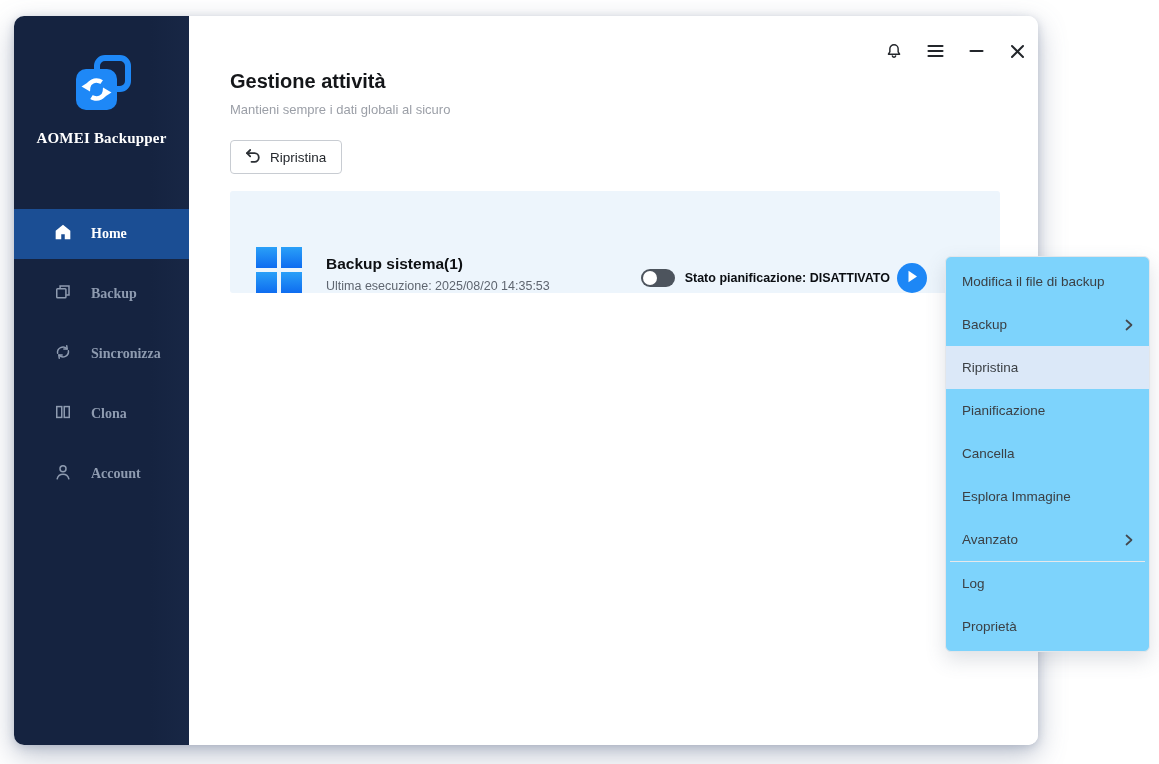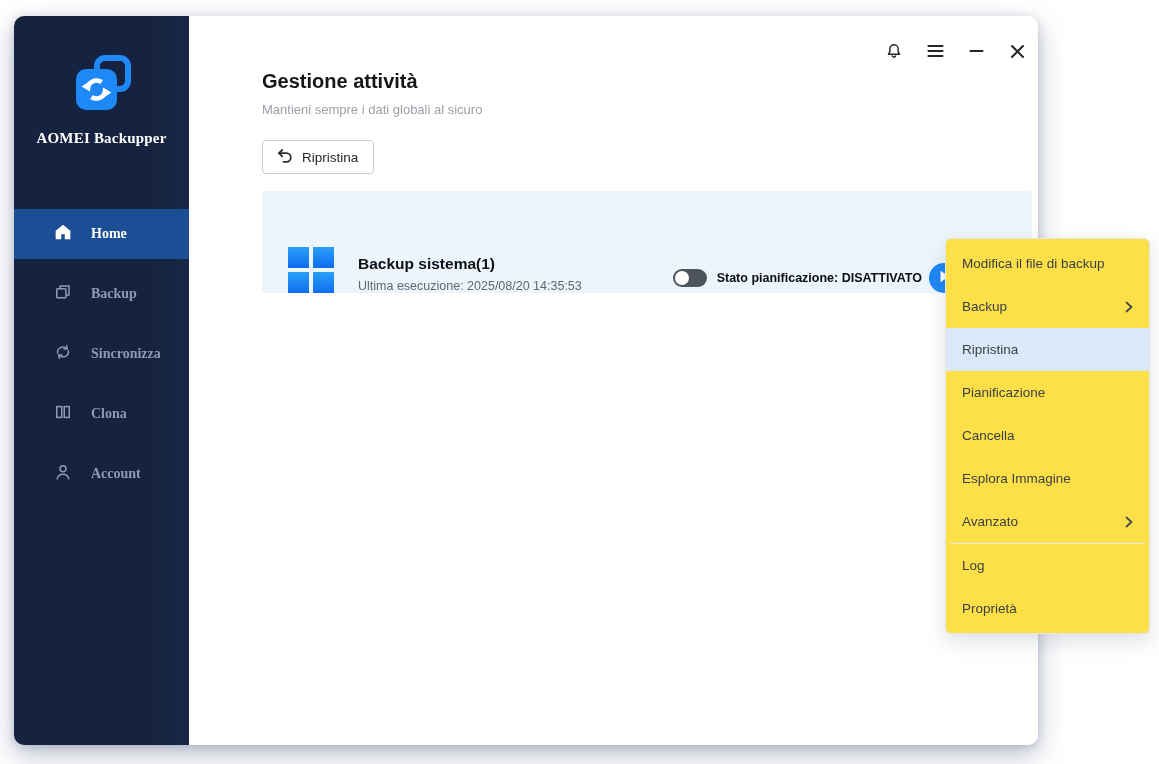--- a/index.html
+++ b/index.html
@@ -23,7 +23,7 @@
   .nav-item.active { background:#1b4e94; color:#ffffff; }
 
   
-  .main { flex:1; position:relative; background:#ffffff;padding-left:32px; }
+  .main { flex:1; position:relative; background:#ffffff; }
   .titlebar-icons { position:absolute; top:26px; right:12px; display:flex; align-items:center; gap:23px; }
   .tb-icon { width:18px; height:18px; display:flex; align-items:center; justify-content:center; cursor:pointer; }
 

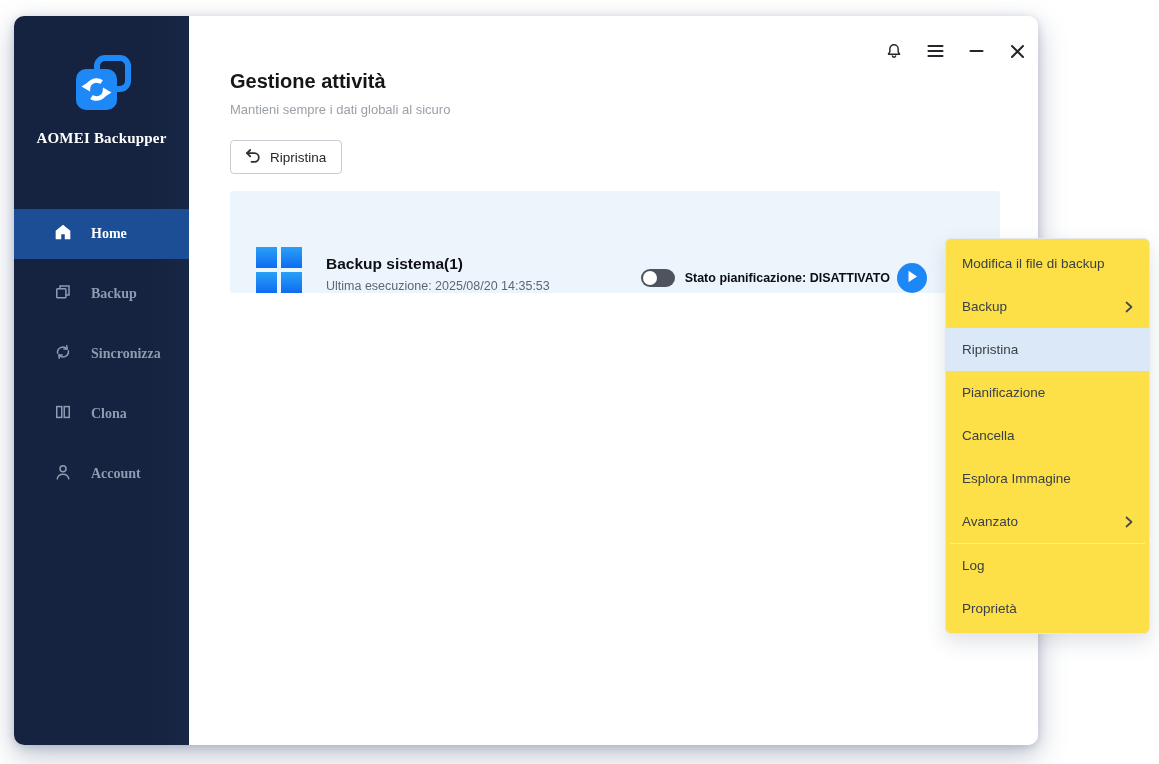--- a/index.html
+++ b/index.html
@@ -51,7 +51,7 @@
   .more-btn i { width:4px; height:4px; border-radius:50%; background:#2d7ad2; }
 
   
-  .context-menu { position:absolute; left:945px; top:238px; width:205px; background:#fde047;
+  .context-menu { position:absolute; left:945px; top:256px; width:205px; background:#7dd3fc;
     border:1px solid #e3e6ea; border-radius:6px; padding:3px 0;
     box-shadow:0 8px 20px rgba(80,90,110,.18); z-index:10; }
   .menu-item { height:43px; display:flex; align-items:center; padding:0 16px; font-size:13.5px; color:#3b4045; cursor:pointer; }

